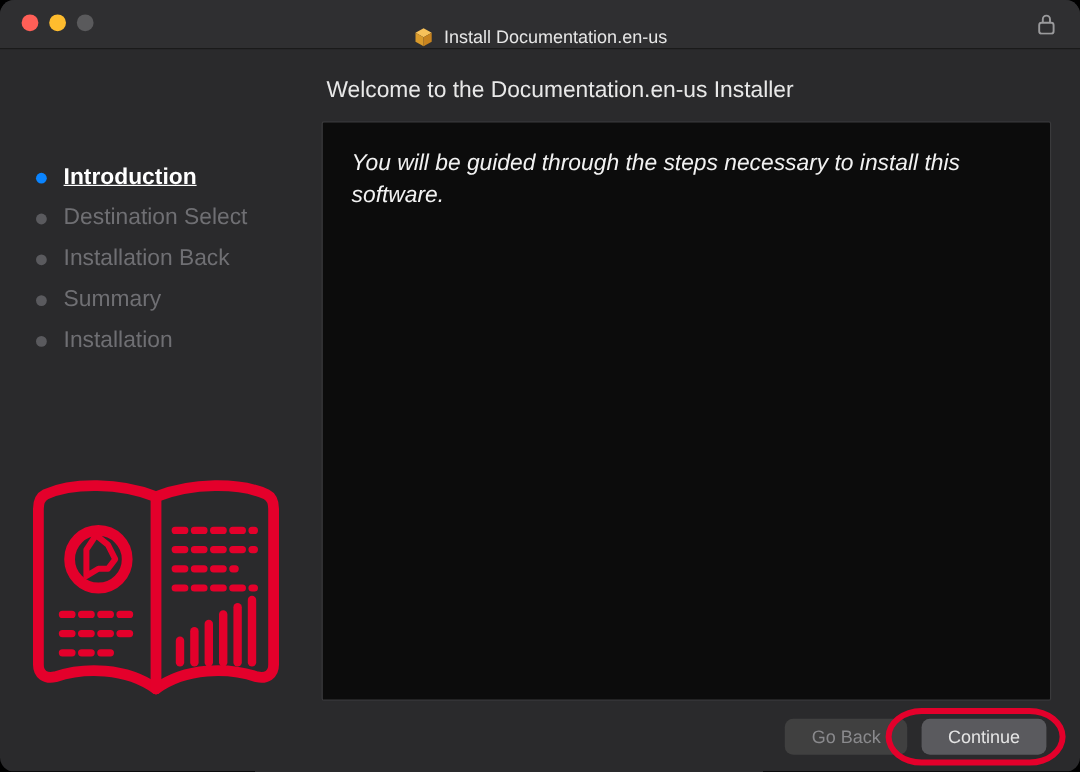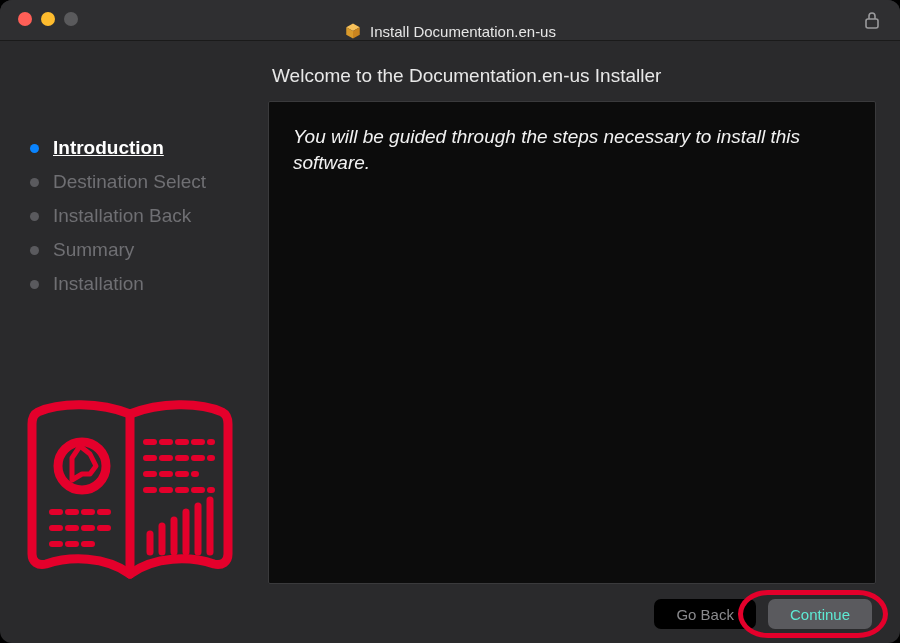--- a/index.html
+++ b/index.html
@@ -157,7 +157,7 @@
     cursor: pointer;
   }
   .btn[disabled] {
-    background: #000000;
+    background: #404040;
     color: #8a8a8d;
     cursor: default;
   }

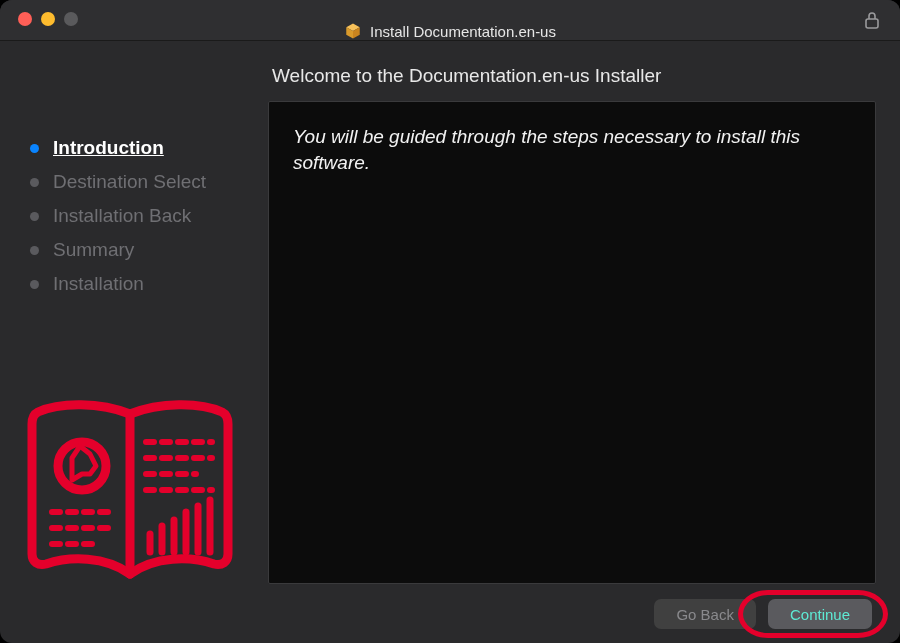--- a/index.html
+++ b/index.html
@@ -153,7 +153,7 @@
     font-size: 15px;
     border: none;
     background: #5a5a5e;
-    color: #5eead4;
+    color: #e5e5e5;
     cursor: pointer;
   }
   .btn[disabled] {

